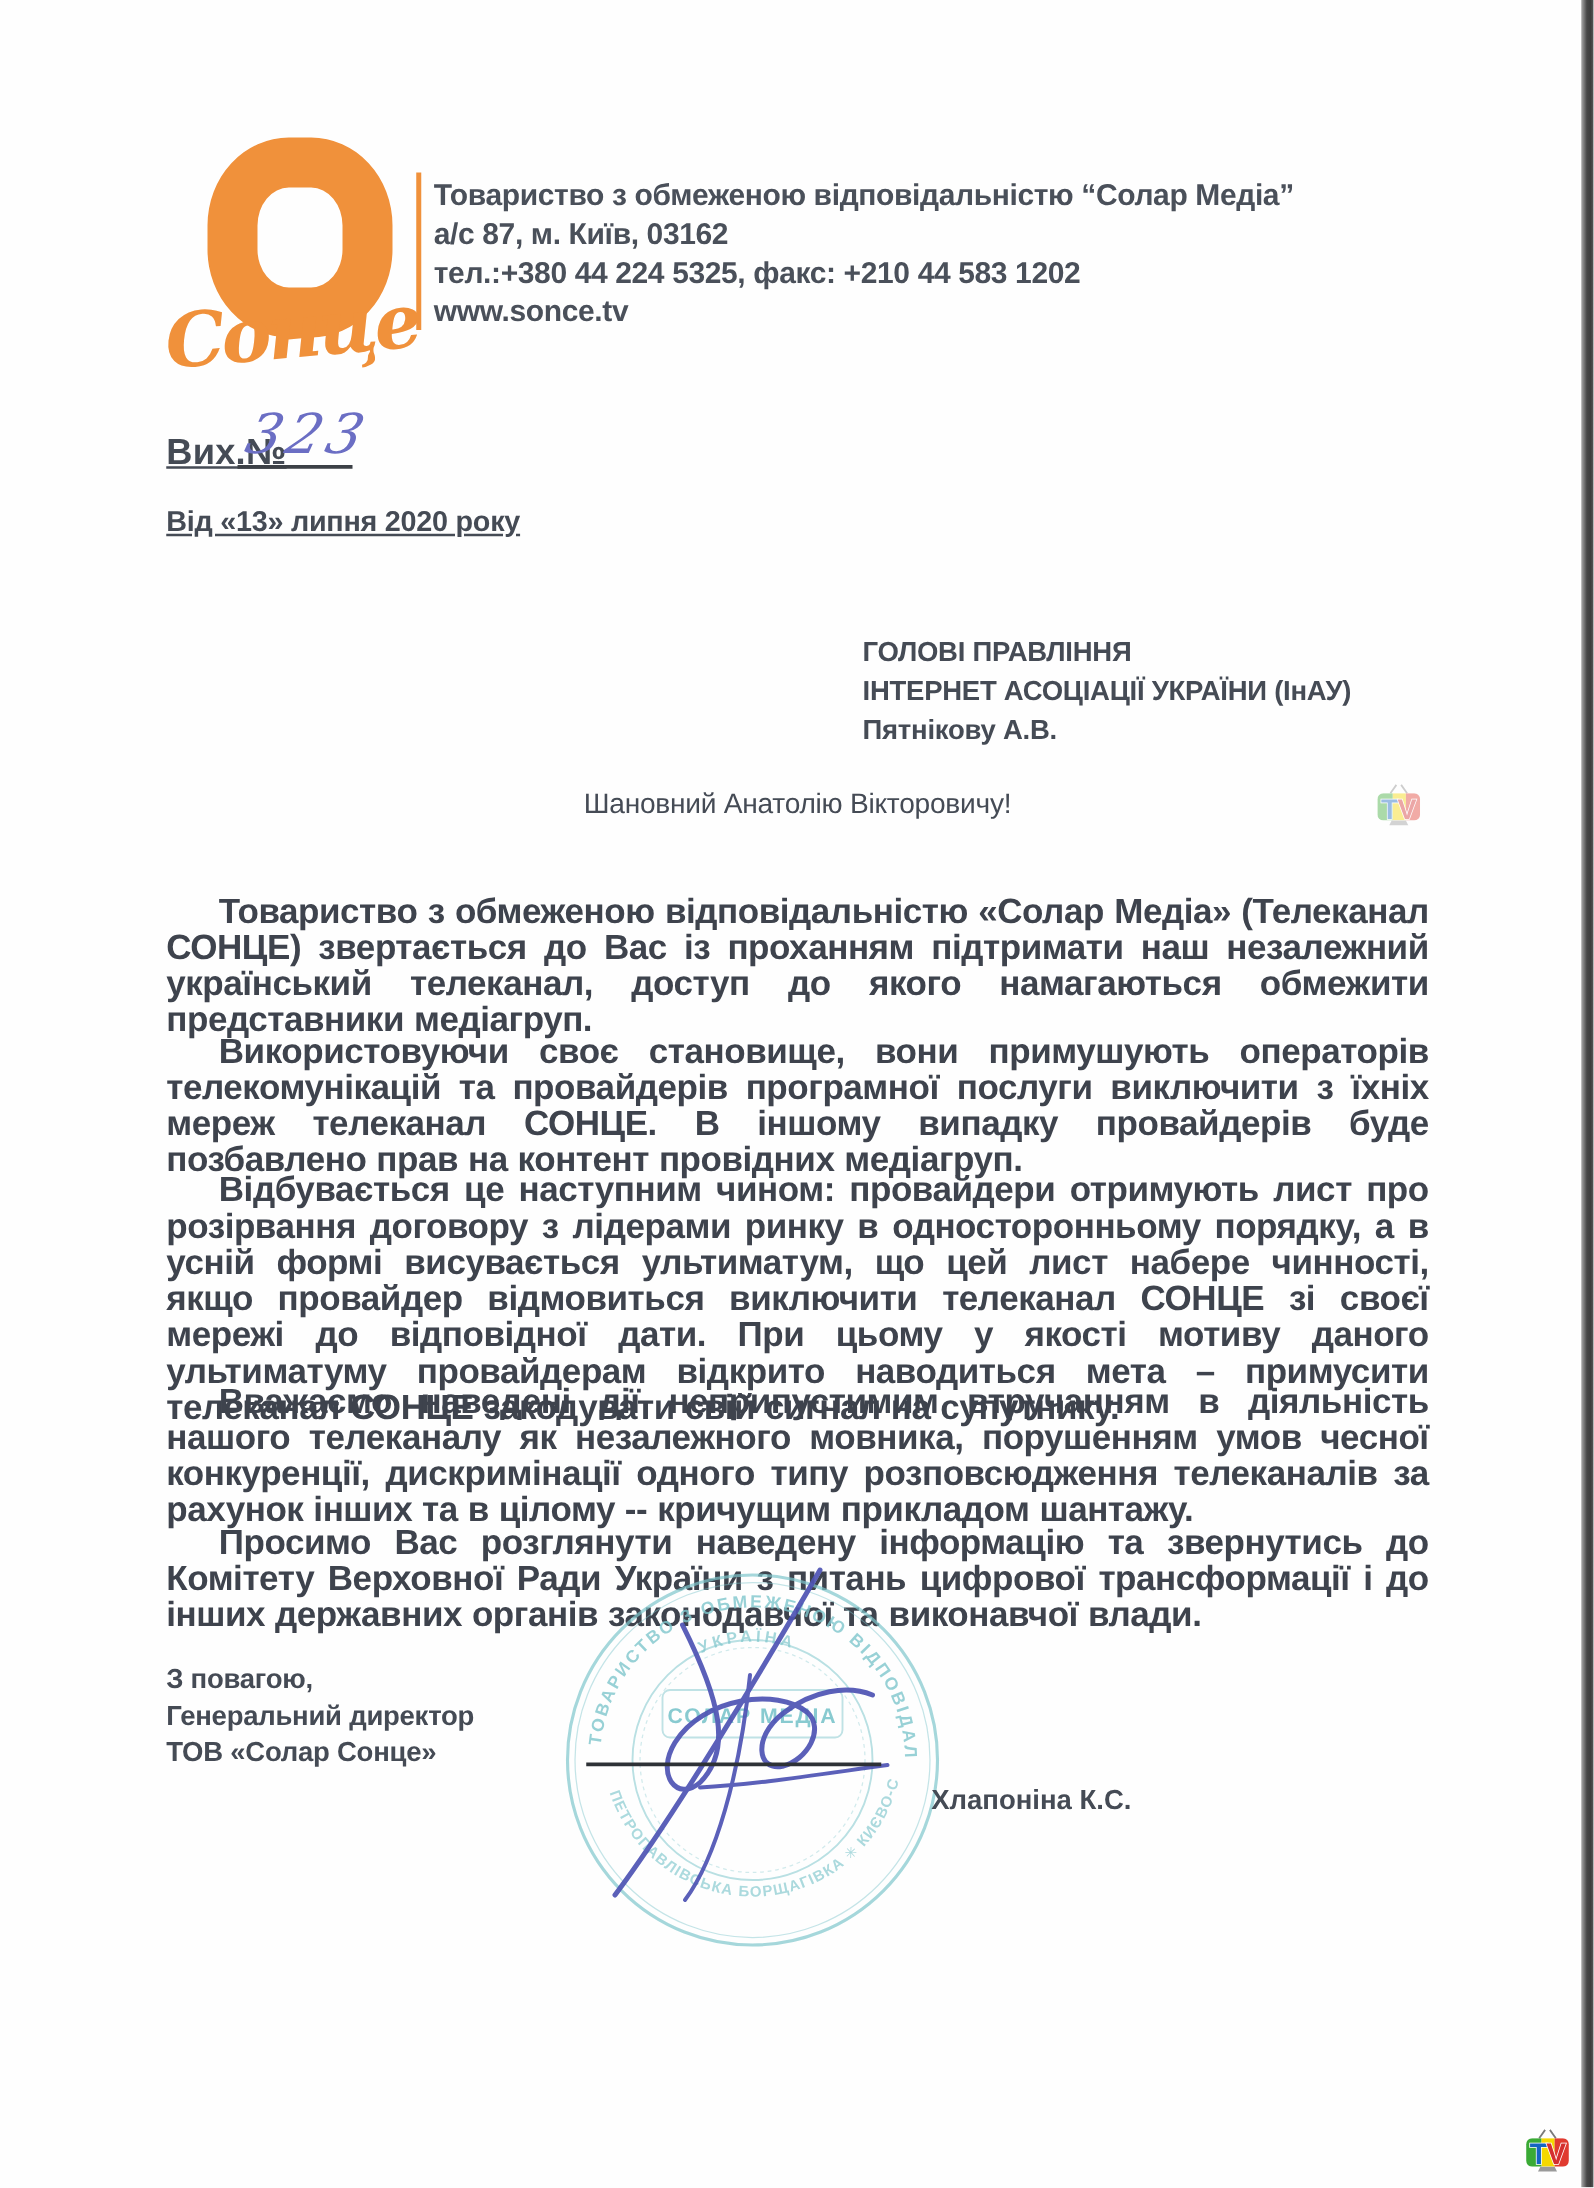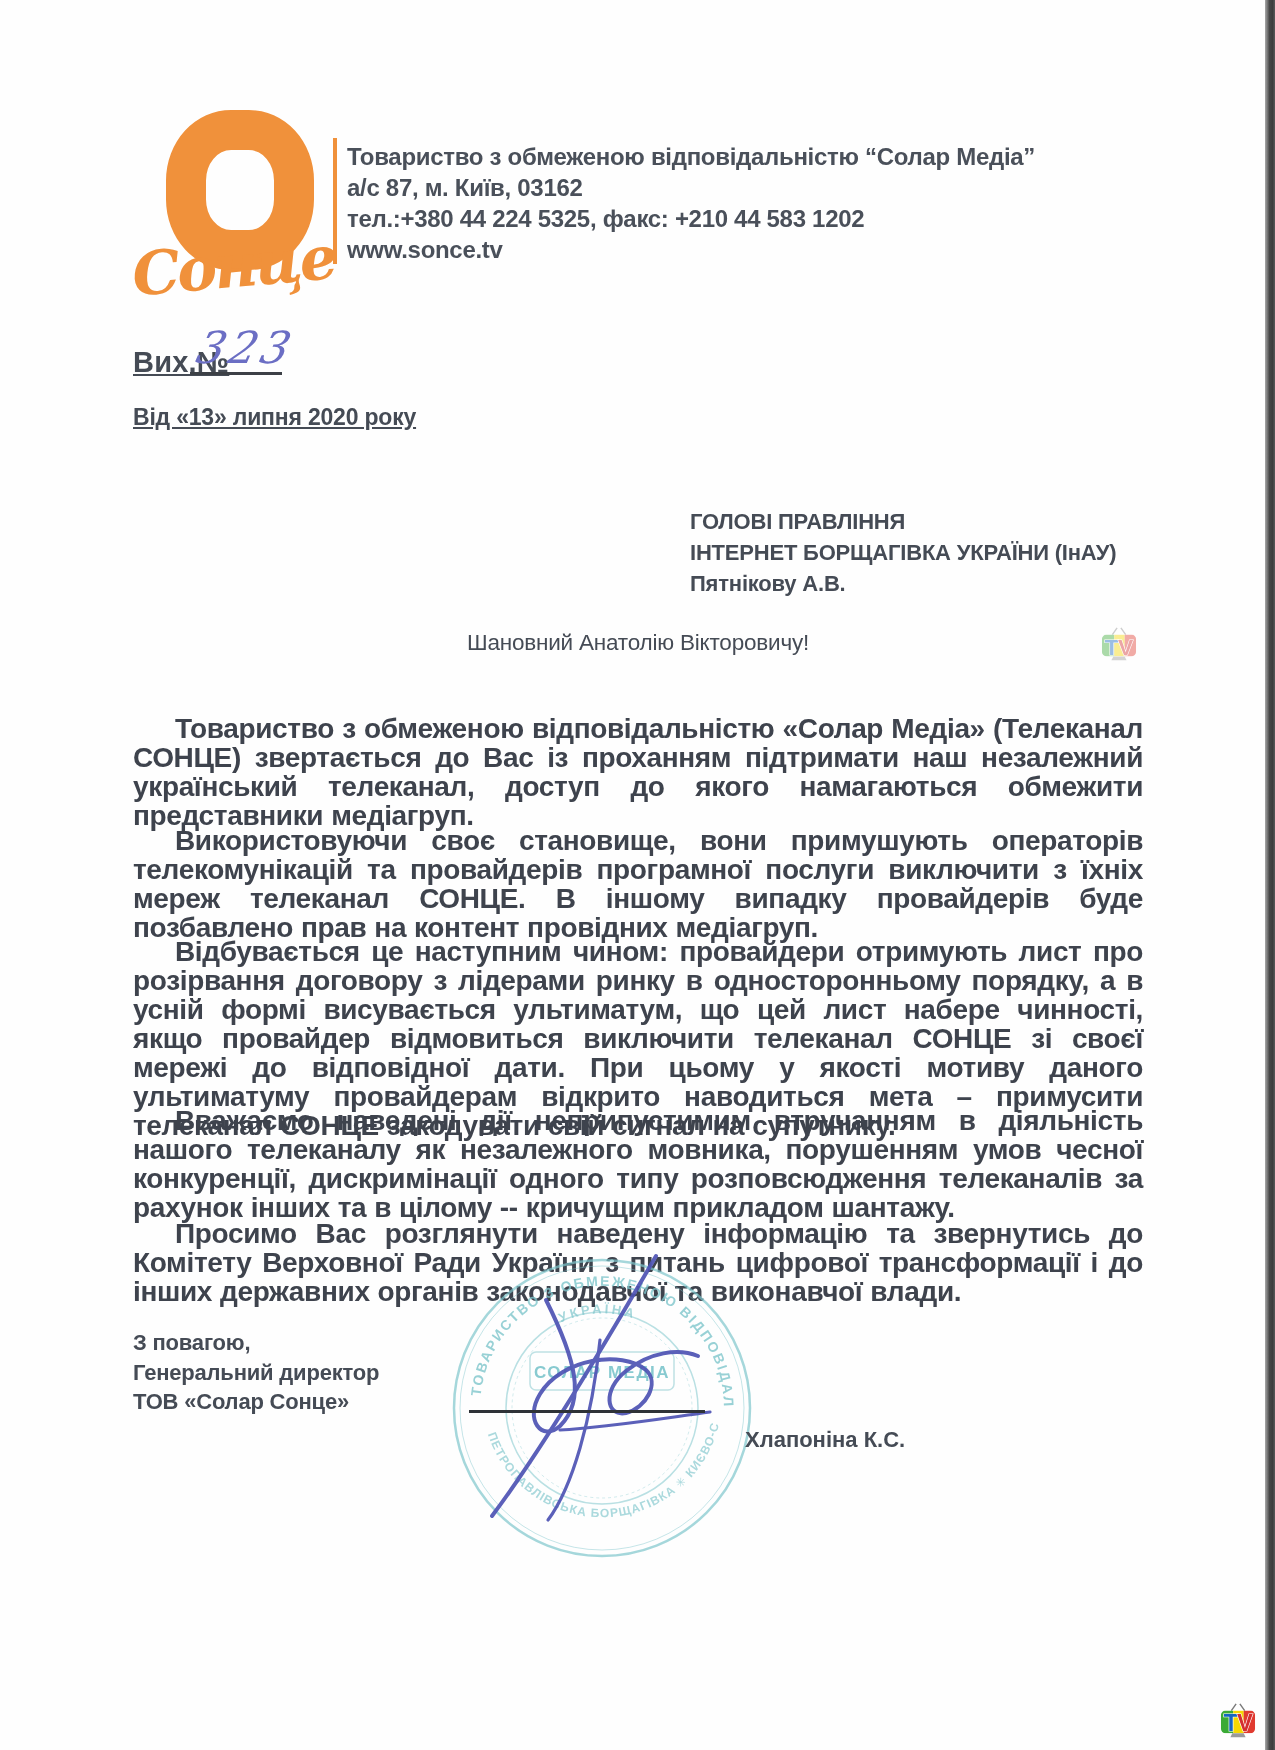--- a/index.html
+++ b/index.html
@@ -84,7 +84,7 @@
 
   <div class="addressee">
     <div>ГОЛОВІ ПРАВЛІННЯ</div>
-    <div>ІНТЕРНЕТ БОРЩАГІВКА УКРАЇНИ (ІнАУ)</div>
+    <div>ІНТЕРНЕТ АСОЦІАЦІЇ УКРАЇНИ (ІнАУ)</div>
     <div>Пятнікову А.В.</div>
   </div>
 

